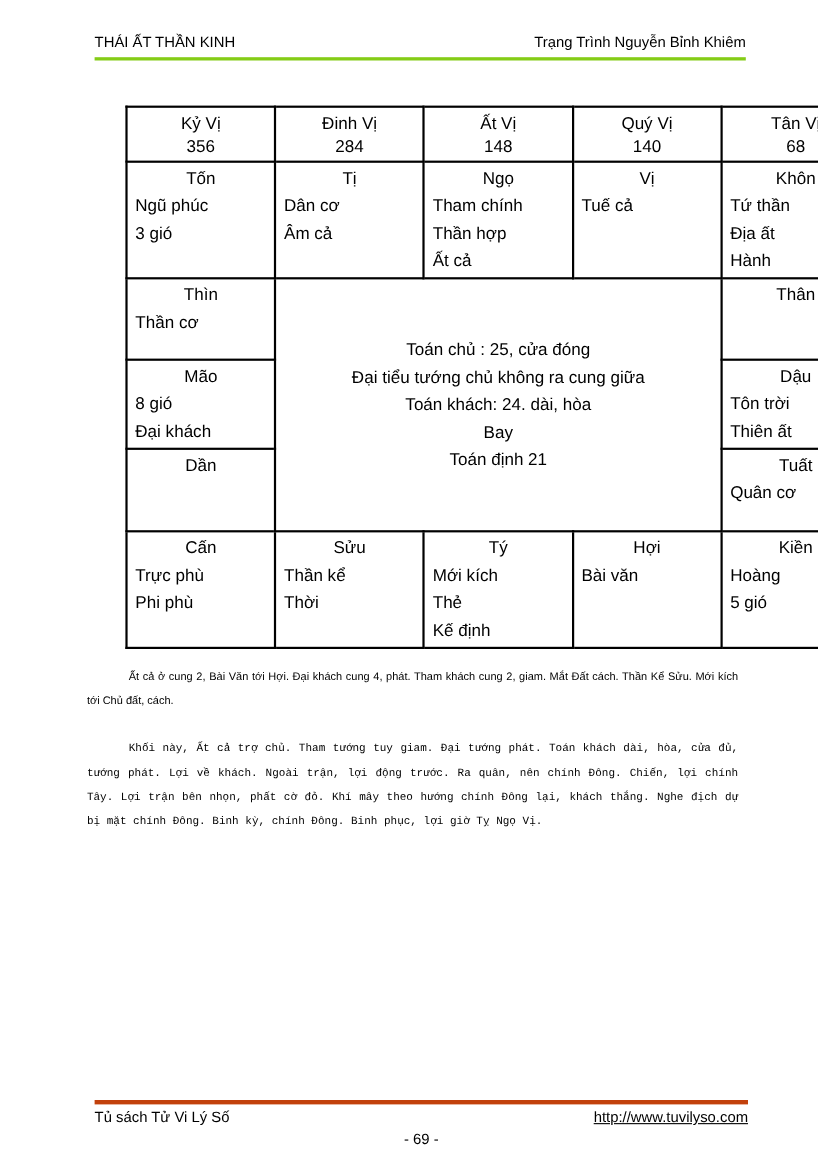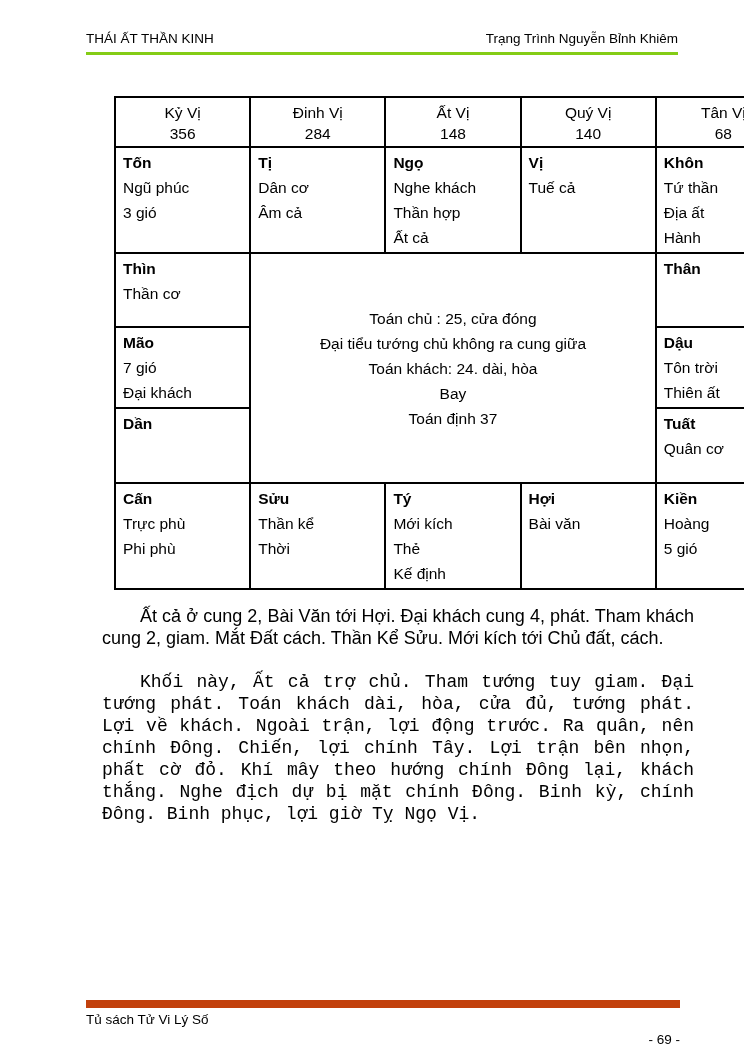--- a/index.html
+++ b/index.html
@@ -22,7 +22,7 @@
   .r-mid2 td{height:68px;}
   .r-mid3 td{height:69px;margin-left:32px;}
   .r-bot td{height:91px;}
-  .ct{font-weight:bold;}
+  .ct{font-weight:normal;text-align:center;}
   td.center{text-align:center;vertical-align:middle;padding:1px;}
   .cn{line-height:25px;}
 

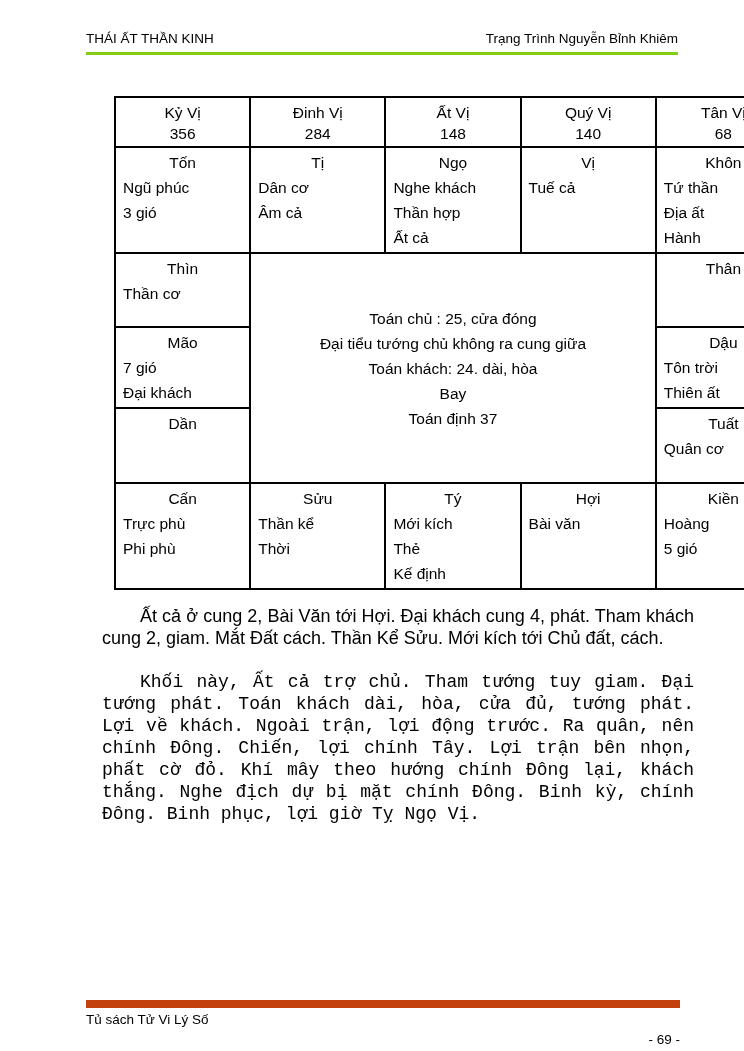--- a/index.html
+++ b/index.html
@@ -91,7 +91,7 @@
       </td>
       <td>
         <div class="ct">Ngọ</div>
-        <div class="cl">Nghe khách</div>
+        <div class="cl">Tham chính</div>
         <div class="cl">Thần hợp</div>
         <div class="cl">Ất cả</div>
       </td>

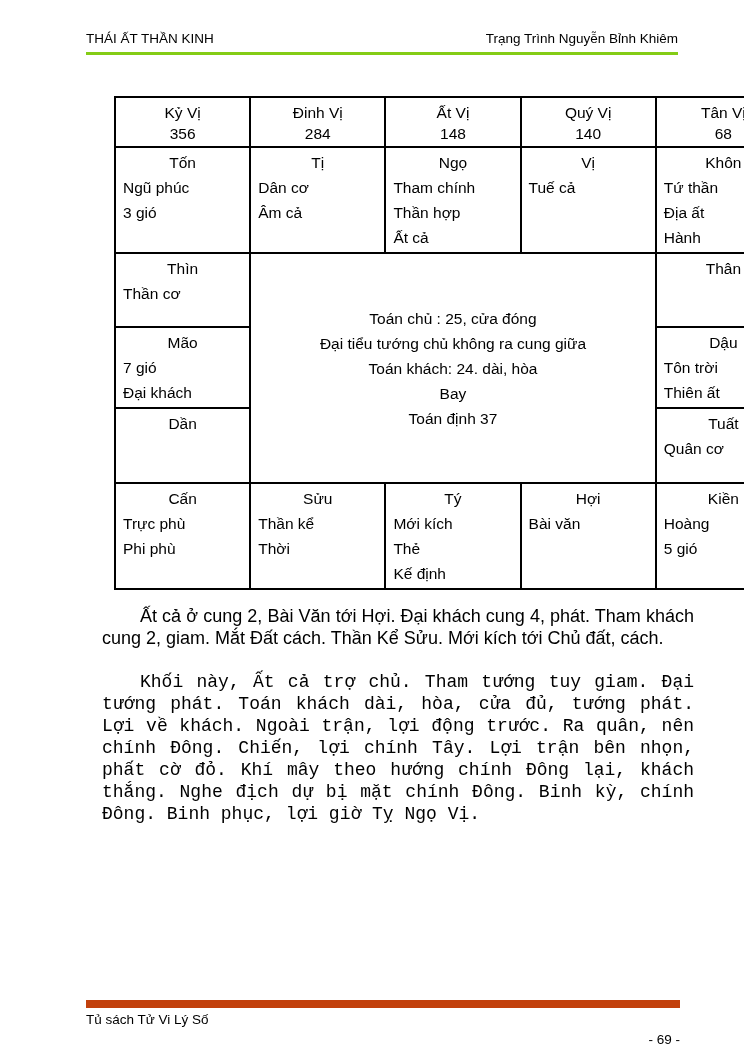--- a/index.html
+++ b/index.html
@@ -131,7 +131,7 @@
     <tr class="r-mid2">
       <td>
         <div class="ct">Mão</div>
-        <div class="cl">7 gió</div>
+        <div class="cl">8 gió</div>
         <div class="cl">Đại khách</div>
       </td>
       <td>

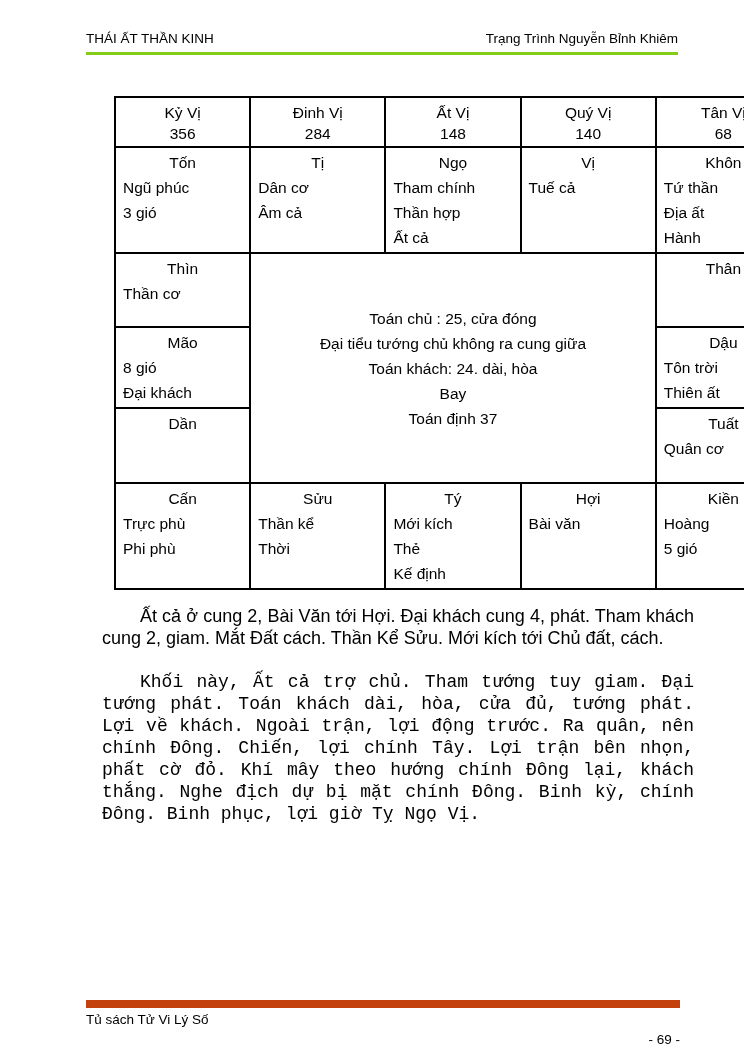--- a/index.html
+++ b/index.html
@@ -120,7 +120,7 @@
         <div class="cn">Đại tiểu tướng chủ không ra cung giữa</div>
         <div class="cn">Toán khách: 24. dài, hòa</div>
         <div class="cn">Bay</div>
-        <div class="cn">Toán định 37</div>
+        <div class="cn">Toán định 21</div>
       </td>
       <td>
         <div class="ct">Thân</div>

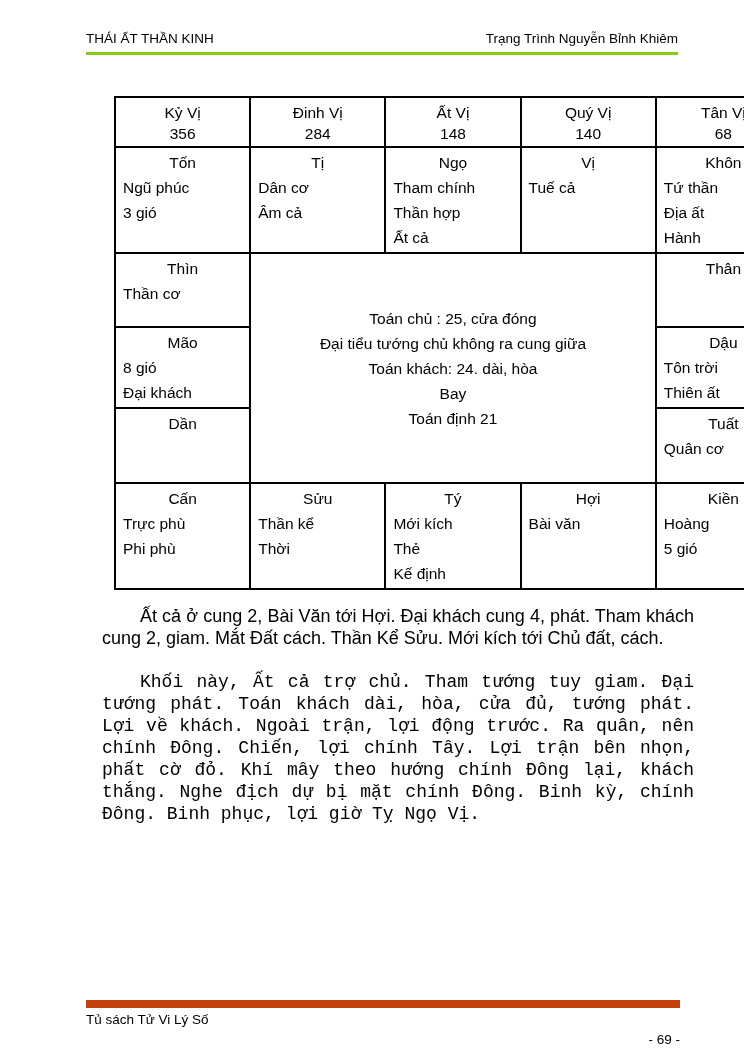--- a/index.html
+++ b/index.html
@@ -27,8 +27,8 @@
   .cn{line-height:25px;}
 
   
-  .body-text{position:absolute;left:102px;top:605px;width:592px;
-             font-size:18px;line-height:22px;text-align:justify;}
+  .body-text{position:absolute;left:79px;top:605px;width:592px;
+             font-size:10px;line-height:22px;text-align:justify;}
   .para{margin:0;text-indent:38px;}
   .para + .para{margin-top:22px;font-family:Liberation Mono, monospace;}
 

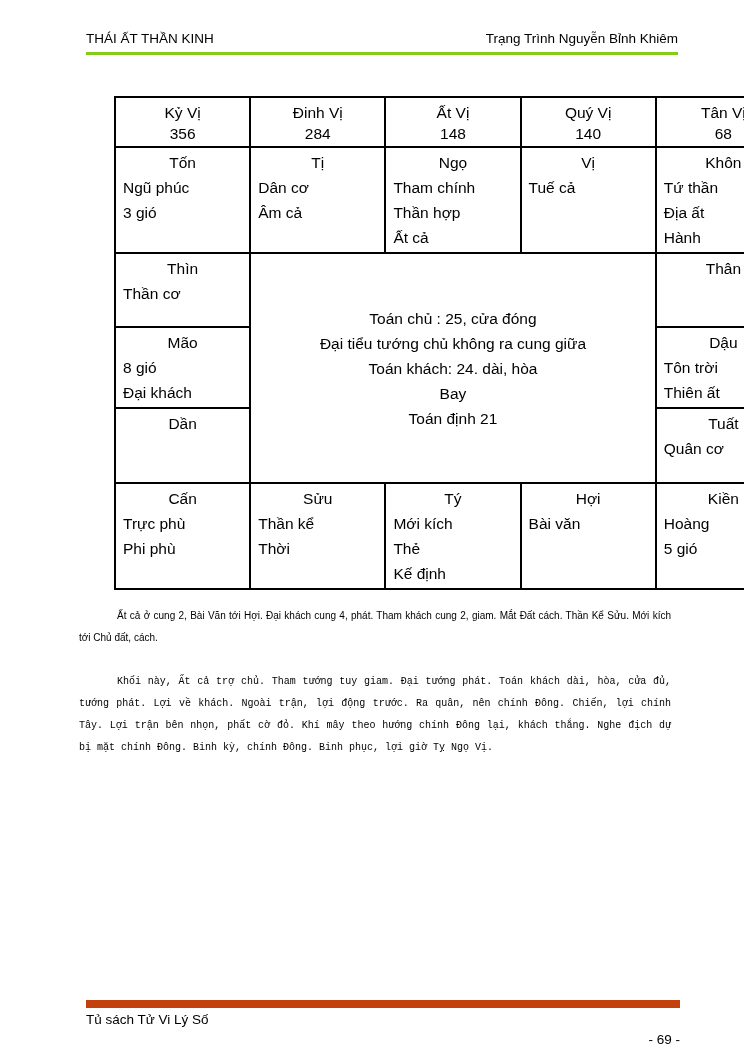--- a/index.html
+++ b/index.html
@@ -34,7 +34,7 @@
 
   
   .page-footer{position:absolute;left:86px;top:1000px;width:594px;
-               border-top:8px solid #c2410c;padding-top:4px;display:flex;
+               border-top:4px solid #c2410c;padding-top:4px;display:flex;
                align-items:flex-start;font-size:13.5px;}
   .f-left{flex:1 1 0;text-align:left;}
   .f-center{flex:0 0 auto;margin-top:20px;}

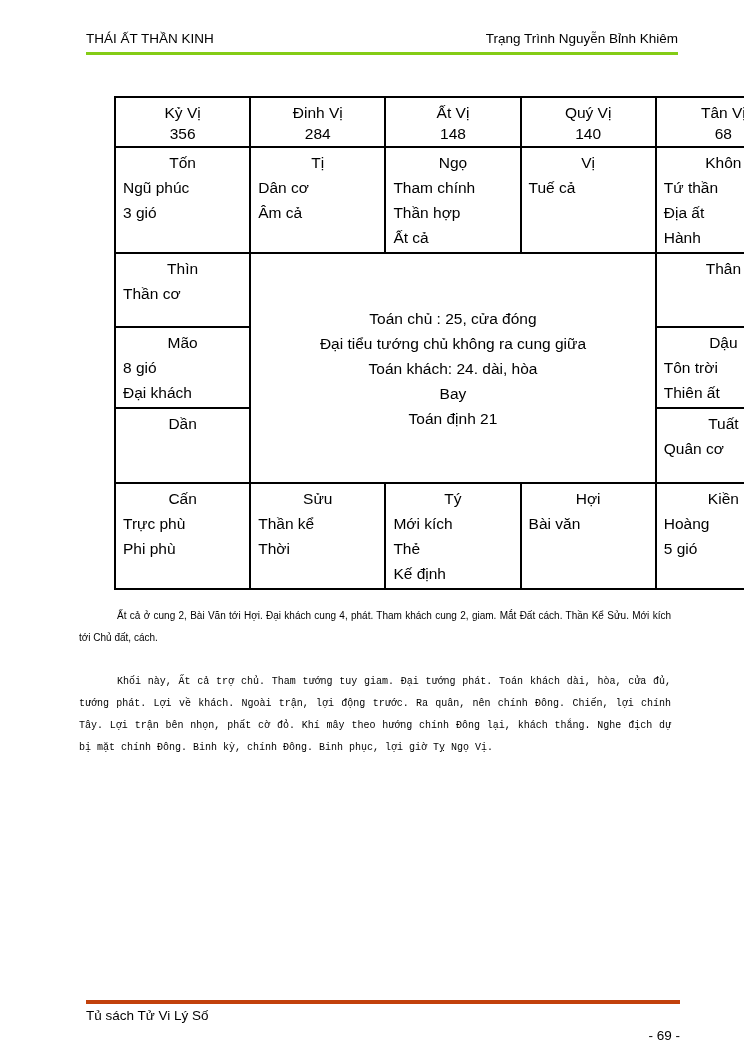--- a/index.html
+++ b/index.html
@@ -196,6 +196,7 @@
   <div class="page-footer">
     <span class="f-left">Tủ sách Tử Vi Lý Số</span>
     <span class="f-center">- 69 -</span>
+    <span class="f-right"><a class="link">http://www.tuvilyso.com</a></span>
   </div>
 
 </div>

